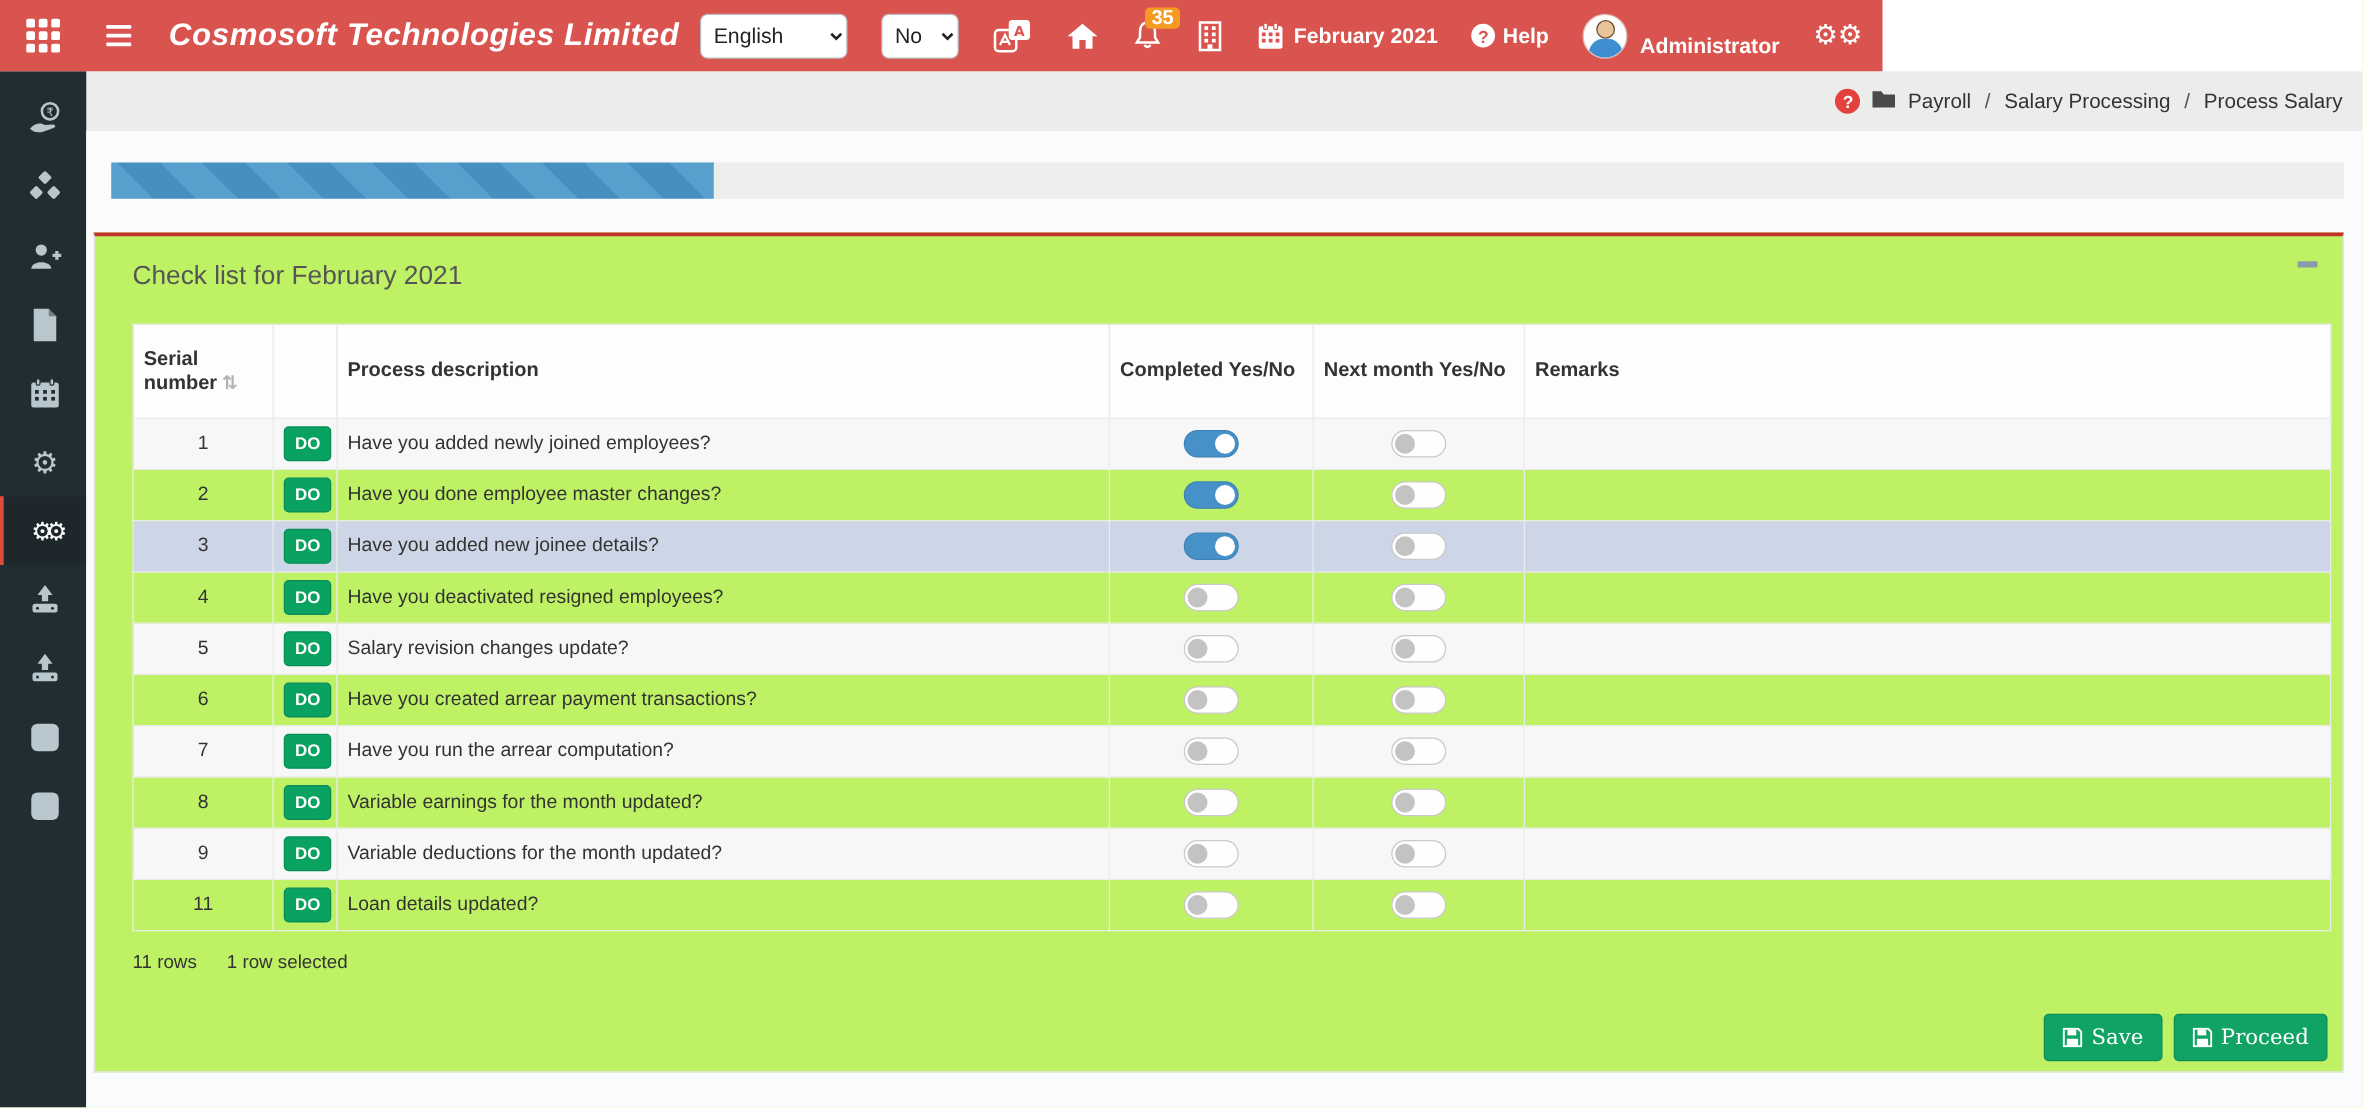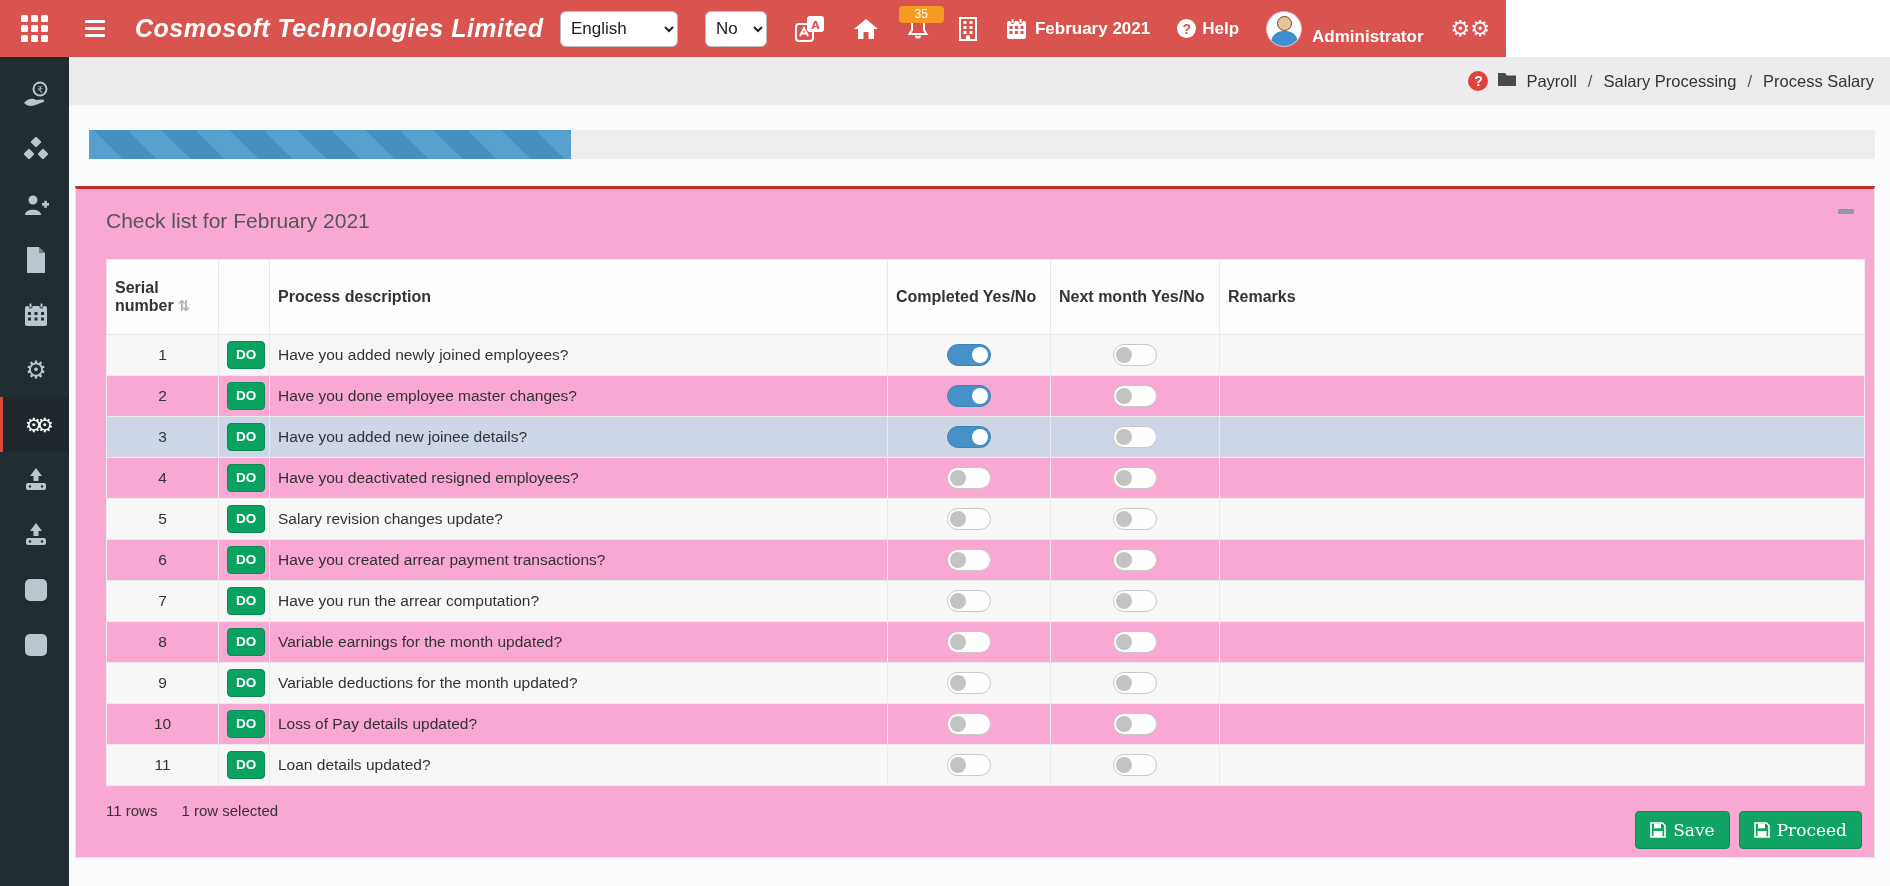--- a/index.html
+++ b/index.html
@@ -19,7 +19,7 @@
   .hdr-select.lang{width:118px;}
   .hdr-select.no{width:62px;}
   .hdr-icon{display:flex;align-items:center;justify-content:center;cursor:pointer;position:relative;}
-  .badge{position:absolute;top:-10px;right:-14px;background:#f59b22;color:#fff;font-size:12px;font-weight:normal;padding:1px 16px;border-radius:4px;line-height:15px;}
+  .badge{position:absolute;top:-10px;right:-14px;background:#f59b22;color:#fff;font-size:16px;font-weight:bold;padding:1px 5px;border-radius:4px;line-height:15px;}
   .period{display:flex;align-items:center;gap:8px;font-weight:bold;font-size:17px;cursor:pointer;white-space:nowrap;}
   .help{display:flex;align-items:center;gap:6px;font-weight:bold;font-size:17px;cursor:pointer;}
   .q-disc{width:19px;height:19px;border-radius:50%;background:#fff;color:#d9534f;font-size:14px;font-weight:bold;display:flex;align-items:center;justify-content:center;}

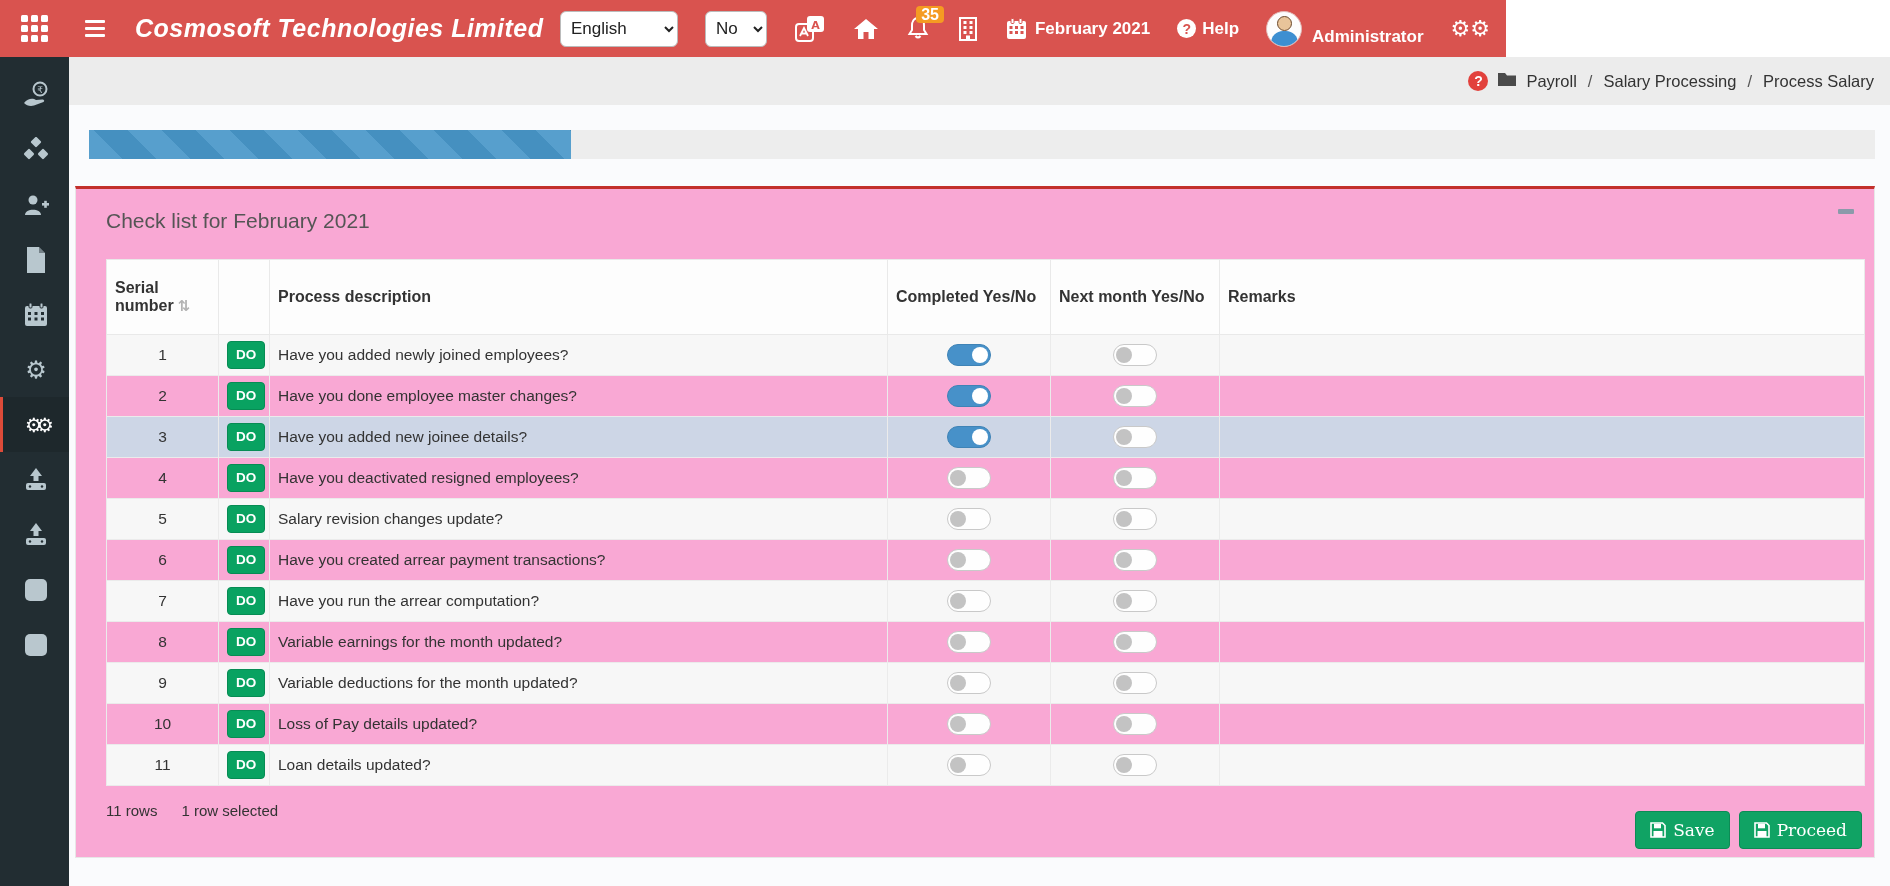--- a/index.html
+++ b/index.html
@@ -50,7 +50,7 @@
   .progress-track{position:absolute;left:20px;top:25px;width:1786px;height:29px;background:#ededed;}
   .progress-fill{height:100%;background:repeating-linear-gradient(45deg,#579fcd 0 24px,#4590c0 24px 48px);}
 
-  .panel{position:absolute;left:6px;top:81px;width:1800px;height:672px;background:#f9a8d4;border:1px solid #e7e7e7;border-top:3px solid #c3302b;}
+  .panel{position:absolute;left:6px;top:81px;width:1800px;height:672px;background:#bef264;border:1px solid #e7e7e7;border-top:3px solid #c3302b;}
   .panel-title{margin:20px 0 0 30px;font-size:21px;color:#555;}
   .collapse-btn{position:absolute;right:20px;top:20px;width:16px;height:5px;background:#8b9aaa;border-radius:1px;cursor:pointer;}
 

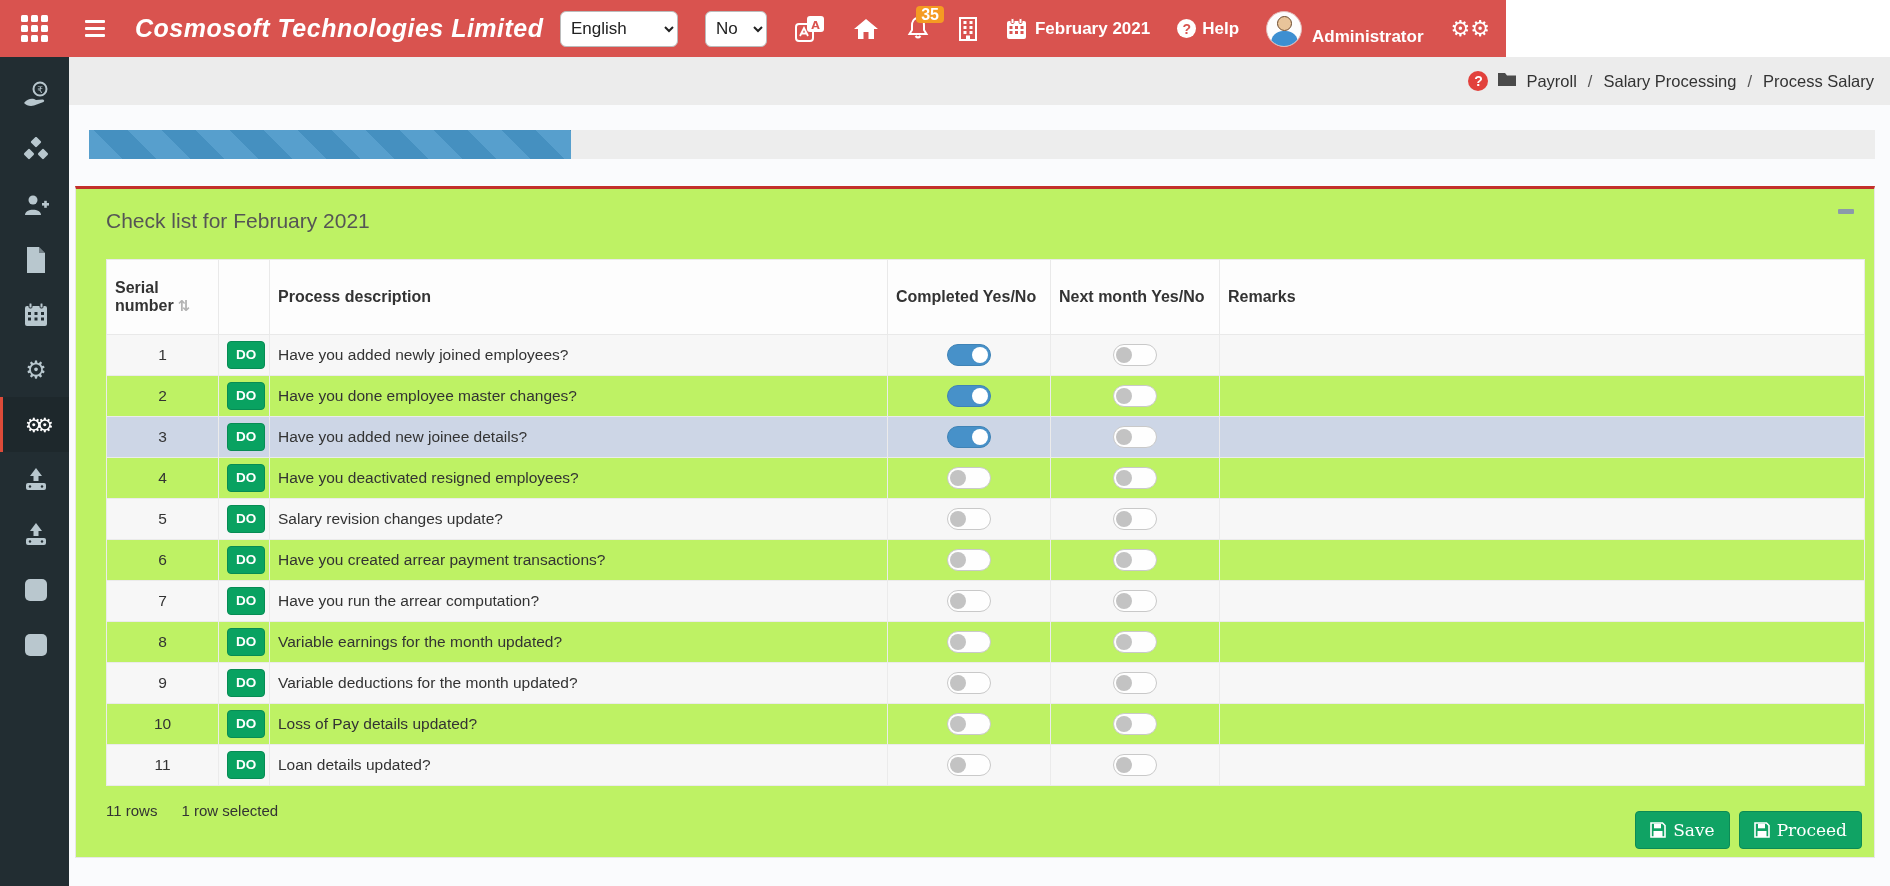--- a/index.html
+++ b/index.html
@@ -408,18 +408,6 @@
     <td></td>
   </tr>
           <tr>
-    <td class="td-serial">10</td>
-    <td><span class="do-btn">DO</span></td>
-    <td>Loss of Pay details updated?</td>
-    <td class="toggle-cell">
-      <span class="toggle off"><span class="knob"></span></span>
-    </td>
-    <td class="toggle-cell">
-      <span class="toggle off"><span class="knob"></span></span>
-    </td>
-    <td></td>
-  </tr>
-          <tr>
     <td class="td-serial">11</td>
     <td><span class="do-btn">DO</span></td>
     <td>Loan details updated?</td>

